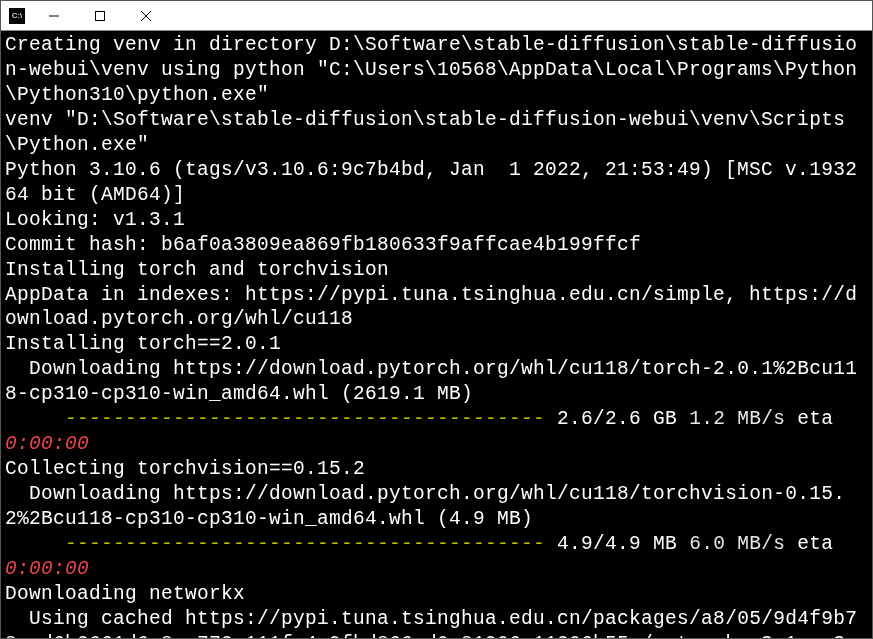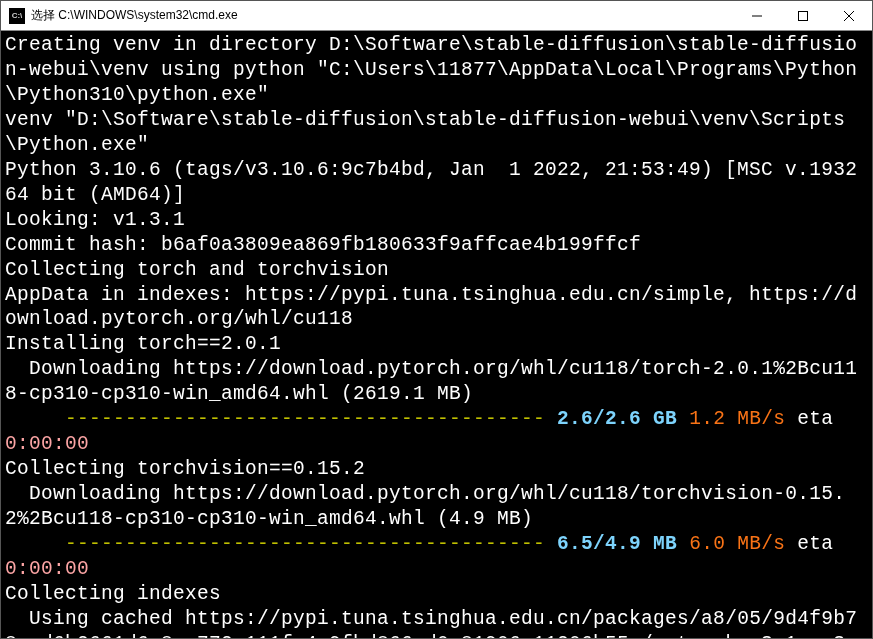--- a/index.html
+++ b/index.html
@@ -88,7 +88,6 @@
 
   <div class="titlebar">
     <div class="titlebar-icon">C:\</div>
-    <div class="titlebar-text">选择 C:\WINDOWS\system32\cmd.exe</div>
     <div class="titlebar-controls">
       <div class="titlebar-btn">
         <svg viewBox="0 0 10 10">

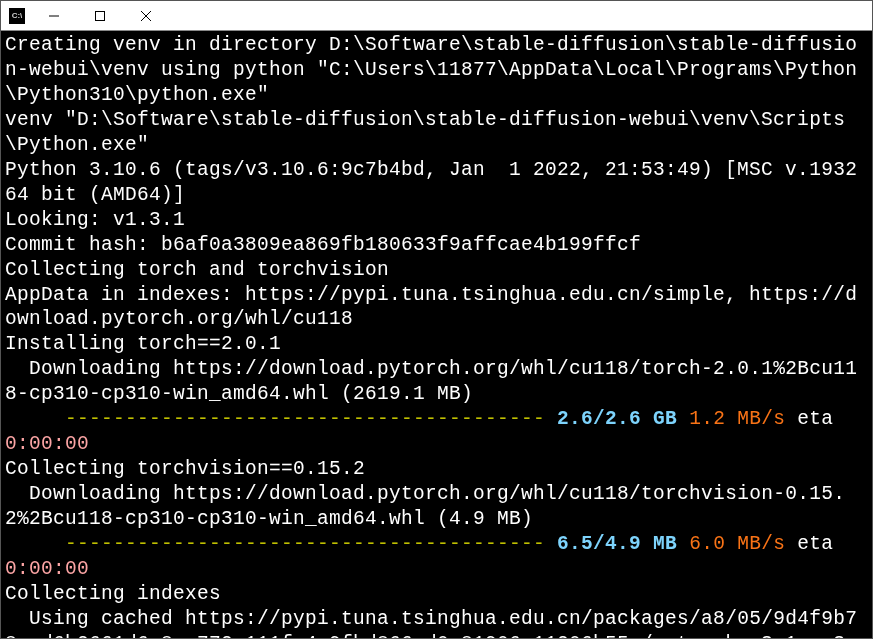--- a/index.html
+++ b/index.html
@@ -108,7 +108,7 @@
     </div>
   </div>
 
-  <div class="terminal"><span class="white">Creating venv in directory D:\Software\stable-diffusion\stable-diffusion-webui\venv using python "C:\Users\11877\AppData\Local\Programs\Python\Python310\python.exe"</span>
+  <div class="terminal"><span class="white">Creating venv in directory D:\Software\stable-diffusion\stable-diffusion-webui\venv using python "C:\Users\10568\AppData\Local\Programs\Python\Python310\python.exe"</span>
 <span class="white">venv "D:\Software\stable-diffusion\stable-diffusion-webui\venv\Scripts\Python.exe"</span>
 <span class="white">Python 3.10.6 (tags/v3.10.6:9c7b4bd, Jan  1 2022, 21:53:49) [MSC v.1932 64 bit (AMD64)]</span>
 <span class="white">Looking: v1.3.1</span>

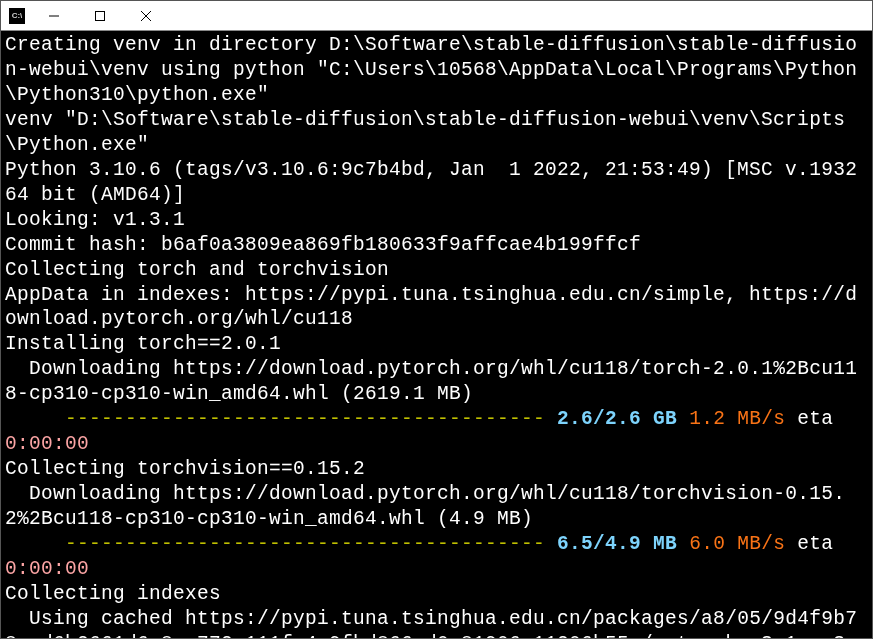--- a/index.html
+++ b/index.html
@@ -113,7 +113,7 @@
 <span class="white">Python 3.10.6 (tags/v3.10.6:9c7b4bd, Jan  1 2022, 21:53:49) [MSC v.1932 64 bit (AMD64)]</span>
 <span class="white">Looking: v1.3.1</span>
 <span class="white">Commit hash: b6af0a3809ea869fb180633f9affcae4b199ffcf</span>
-<span class="white">Collecting torch and torchvision</span>
+<span class="white">Installing torch and torchvision</span>
 <span class="white">AppData in indexes: https://pypi.tuna.tsinghua.edu.cn/simple, https://download.pytorch.org/whl/cu118</span>
 <span class="white">Installing torch==2.0.1</span>
 <span class="white">  Downloading https://download.pytorch.org/whl/cu118/torch-2.0.1%2Bcu118-cp310-cp310-win_amd64.whl (2619.1 MB)</span>

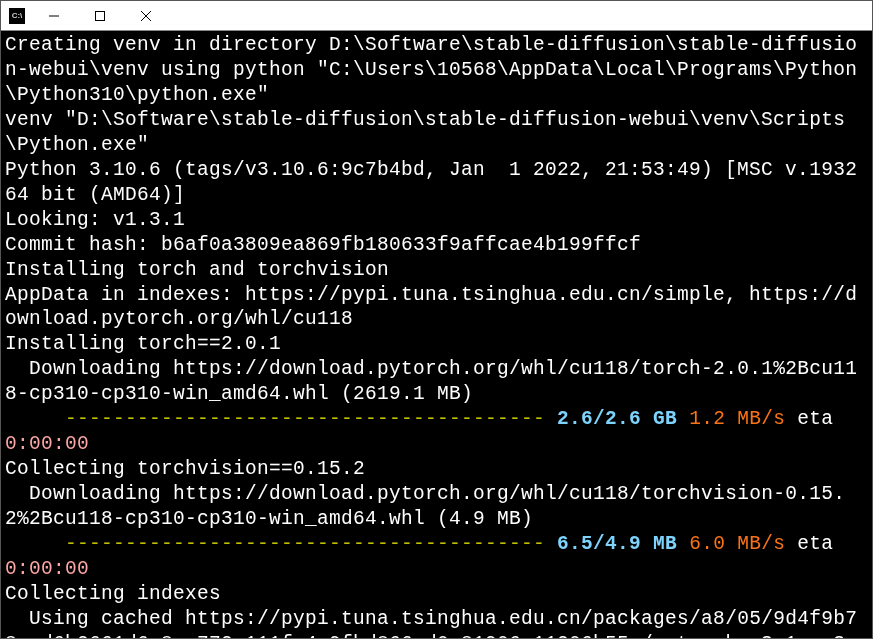--- a/index.html
+++ b/index.html
@@ -76,7 +76,7 @@
     letter-spacing: 0.3px;
   }
   .yellow { color: #c0c000; }
-  .green  { color: #7dd3fc; font-weight: bold; }
+  .green  { color: #ffffff; }
   .red    { color: #f97316; }
   .cyan   { color: #fca5a5; }
   .white  { color: #ffffff; }

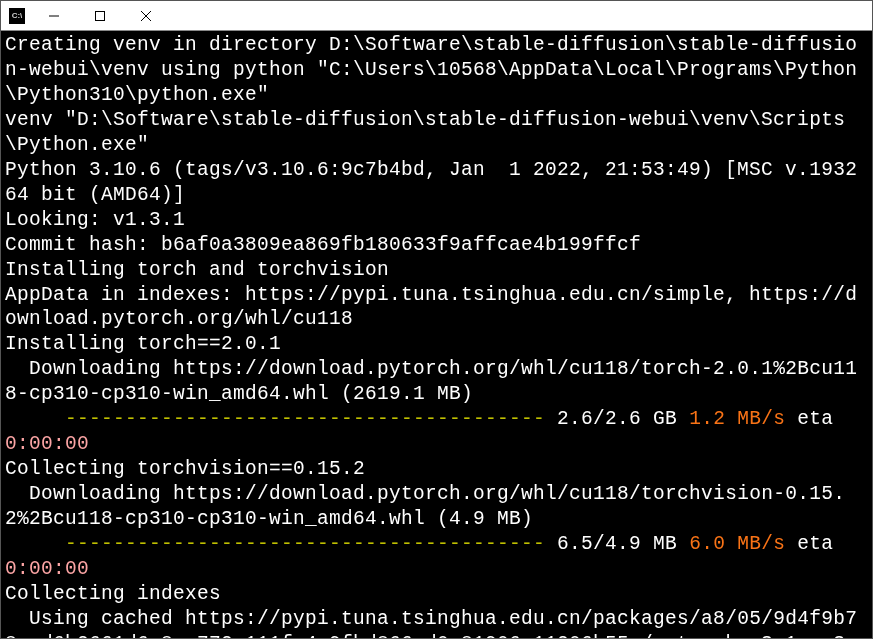--- a/index.html
+++ b/index.html
@@ -77,7 +77,7 @@
   }
   .yellow { color: #c0c000; }
   .green  { color: #ffffff; }
-  .red    { color: #f97316; }
+  .red    { color: #e5e5e5; }
   .cyan   { color: #fca5a5; }
   .white  { color: #ffffff; }
 </style>

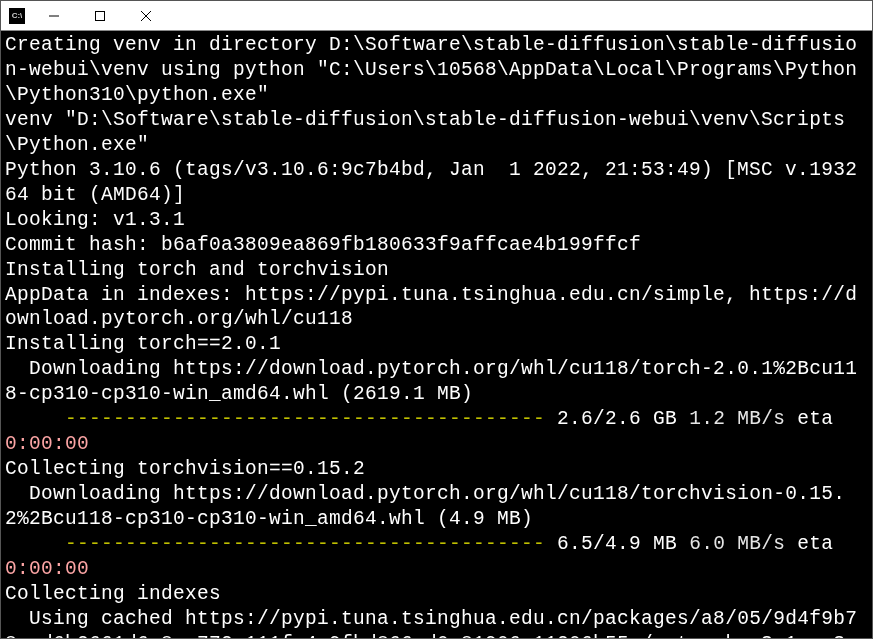--- a/index.html
+++ b/index.html
@@ -78,7 +78,7 @@
   .yellow { color: #c0c000; }
   .green  { color: #ffffff; }
   .red    { color: #e5e5e5; }
-  .cyan   { color: #fca5a5; }
+  .cyan   { color: #ef4444; font-style: italic; }
   .white  { color: #ffffff; }
 </style>
 </head>

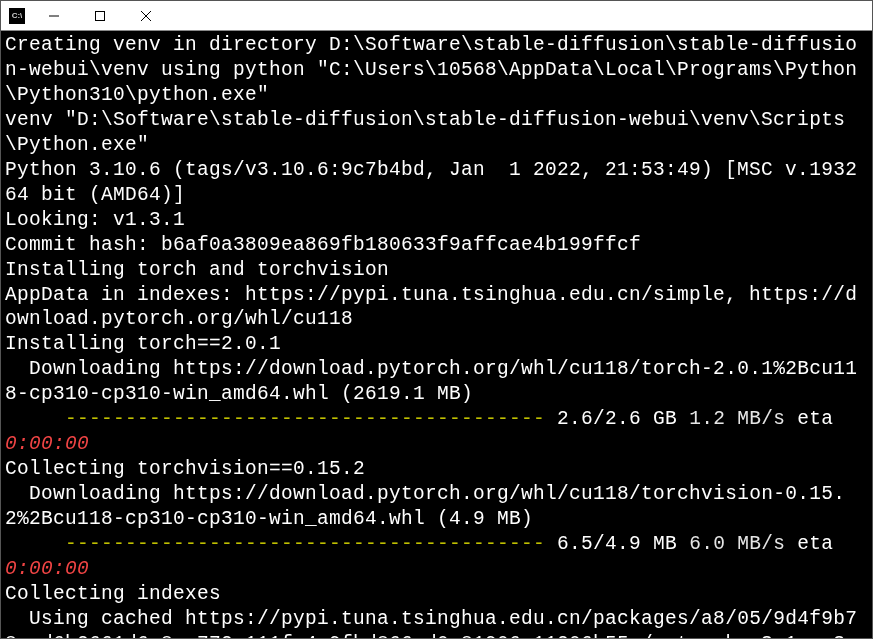--- a/index.html
+++ b/index.html
@@ -120,7 +120,7 @@
 <span><span class="white">     </span><span class="yellow">---------------------------------------- </span><span class="green">2.6/2.6 GB</span><span class="red"> 1.2 MB/s</span><span class="white"> eta </span><span class="cyan">0:00:00</span></span>
 <span class="white">Collecting torchvision==0.15.2</span>
 <span class="white">  Downloading https://download.pytorch.org/whl/cu118/torchvision-0.15.2%2Bcu118-cp310-cp310-win_amd64.whl (4.9 MB)</span>
-<span><span class="white">     </span><span class="yellow">---------------------------------------- </span><span class="green">6.5/4.9 MB</span><span class="red"> 6.0 MB/s</span><span class="white"> eta </span><span class="cyan">0:00:00</span></span>
+<span><span class="white">     </span><span class="yellow">---------------------------------------- </span><span class="green">4.9/4.9 MB</span><span class="red"> 6.0 MB/s</span><span class="white"> eta </span><span class="cyan">0:00:00</span></span>
 <span class="white">Collecting indexes</span>
 <span class="white">  Using cached https://pypi.tuna.tsinghua.edu.cn/packages/a8/05/9d4f9b78ead6b2661d6e8ea772e111fc4a9fbd866ad0c81906c11206b55e/networkx-3.1-py3-none-any.whl (2.1 MB)</span>
 </div>

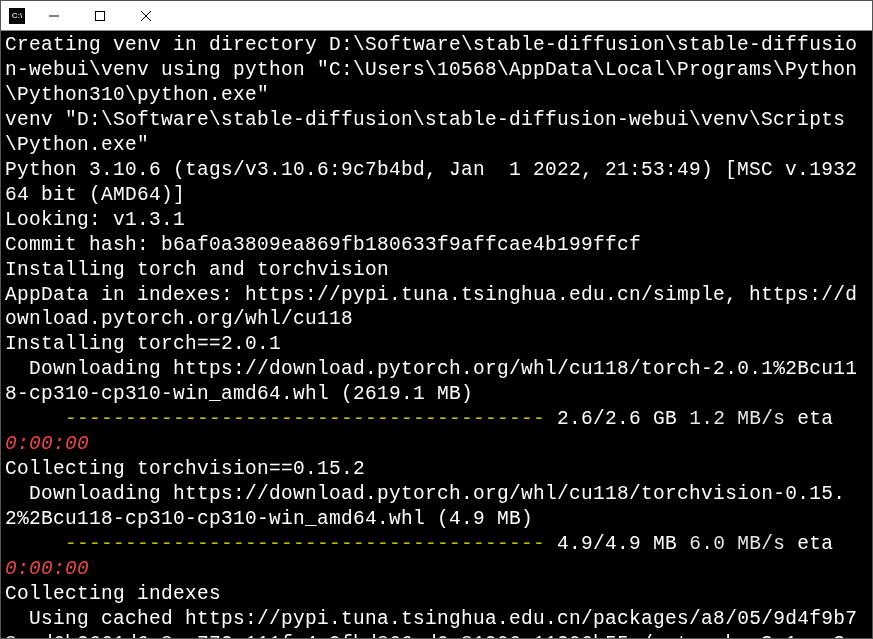--- a/index.html
+++ b/index.html
@@ -121,7 +121,7 @@
 <span class="white">Collecting torchvision==0.15.2</span>
 <span class="white">  Downloading https://download.pytorch.org/whl/cu118/torchvision-0.15.2%2Bcu118-cp310-cp310-win_amd64.whl (4.9 MB)</span>
 <span><span class="white">     </span><span class="yellow">---------------------------------------- </span><span class="green">4.9/4.9 MB</span><span class="red"> 6.0 MB/s</span><span class="white"> eta </span><span class="cyan">0:00:00</span></span>
-<span class="white">Collecting indexes</span>
+<span class="white">Downloading networkx</span>
 <span class="white">  Using cached https://pypi.tuna.tsinghua.edu.cn/packages/a8/05/9d4f9b78ead6b2661d6e8ea772e111fc4a9fbd866ad0c81906c11206b55e/networkx-3.1-py3-none-any.whl (2.1 MB)</span>
 </div>
 

